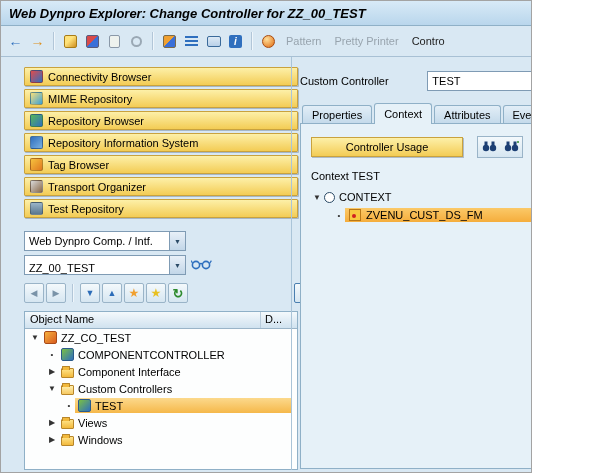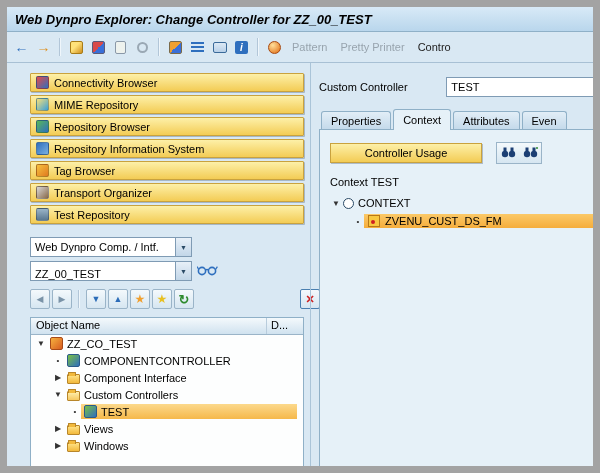--- a/index.html
+++ b/index.html
@@ -7,7 +7,7 @@
   body { font-family:"Liberation Sans", sans-serif; font-size:11px; color:#000; }
   button { font:inherit; background:none; border:none; padding:0; cursor:default; color:inherit; }
 
-  .window { position:relative; width:600px; height:473px; border:7px solid #a3a3a3;
+  .window { position:relative; width:532px; height:473px; border:1px solid #a3a3a3;
             background:#d9e8f3; overflow:hidden; }
 
   

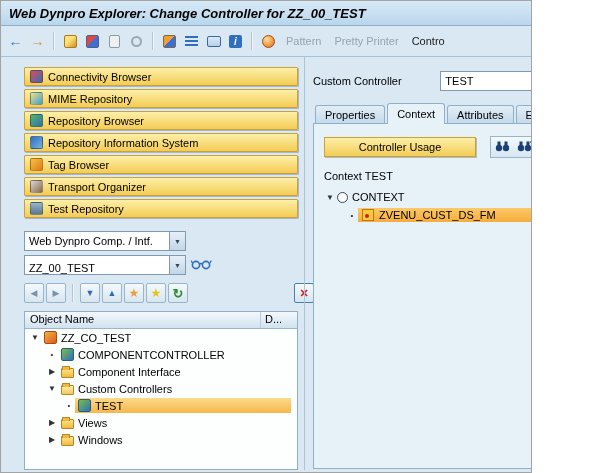--- a/index.html
+++ b/index.html
@@ -105,7 +105,7 @@
   .ic-folder.open { background:linear-gradient(#fff0b0,#f6c860); }
 
   
-  .right { position:absolute; left:303px; top:0; width:294px; height:100%;
+  .right { position:absolute; left:290px; top:0; width:294px; height:100%;
            border-left:1px solid #aac4d8; padding:14px 0 0 8px; display:flex; flex-direction:column; }
   .ctrl-row { display:flex; align-items:center; }
   .ctrl-label { width:138px; }

